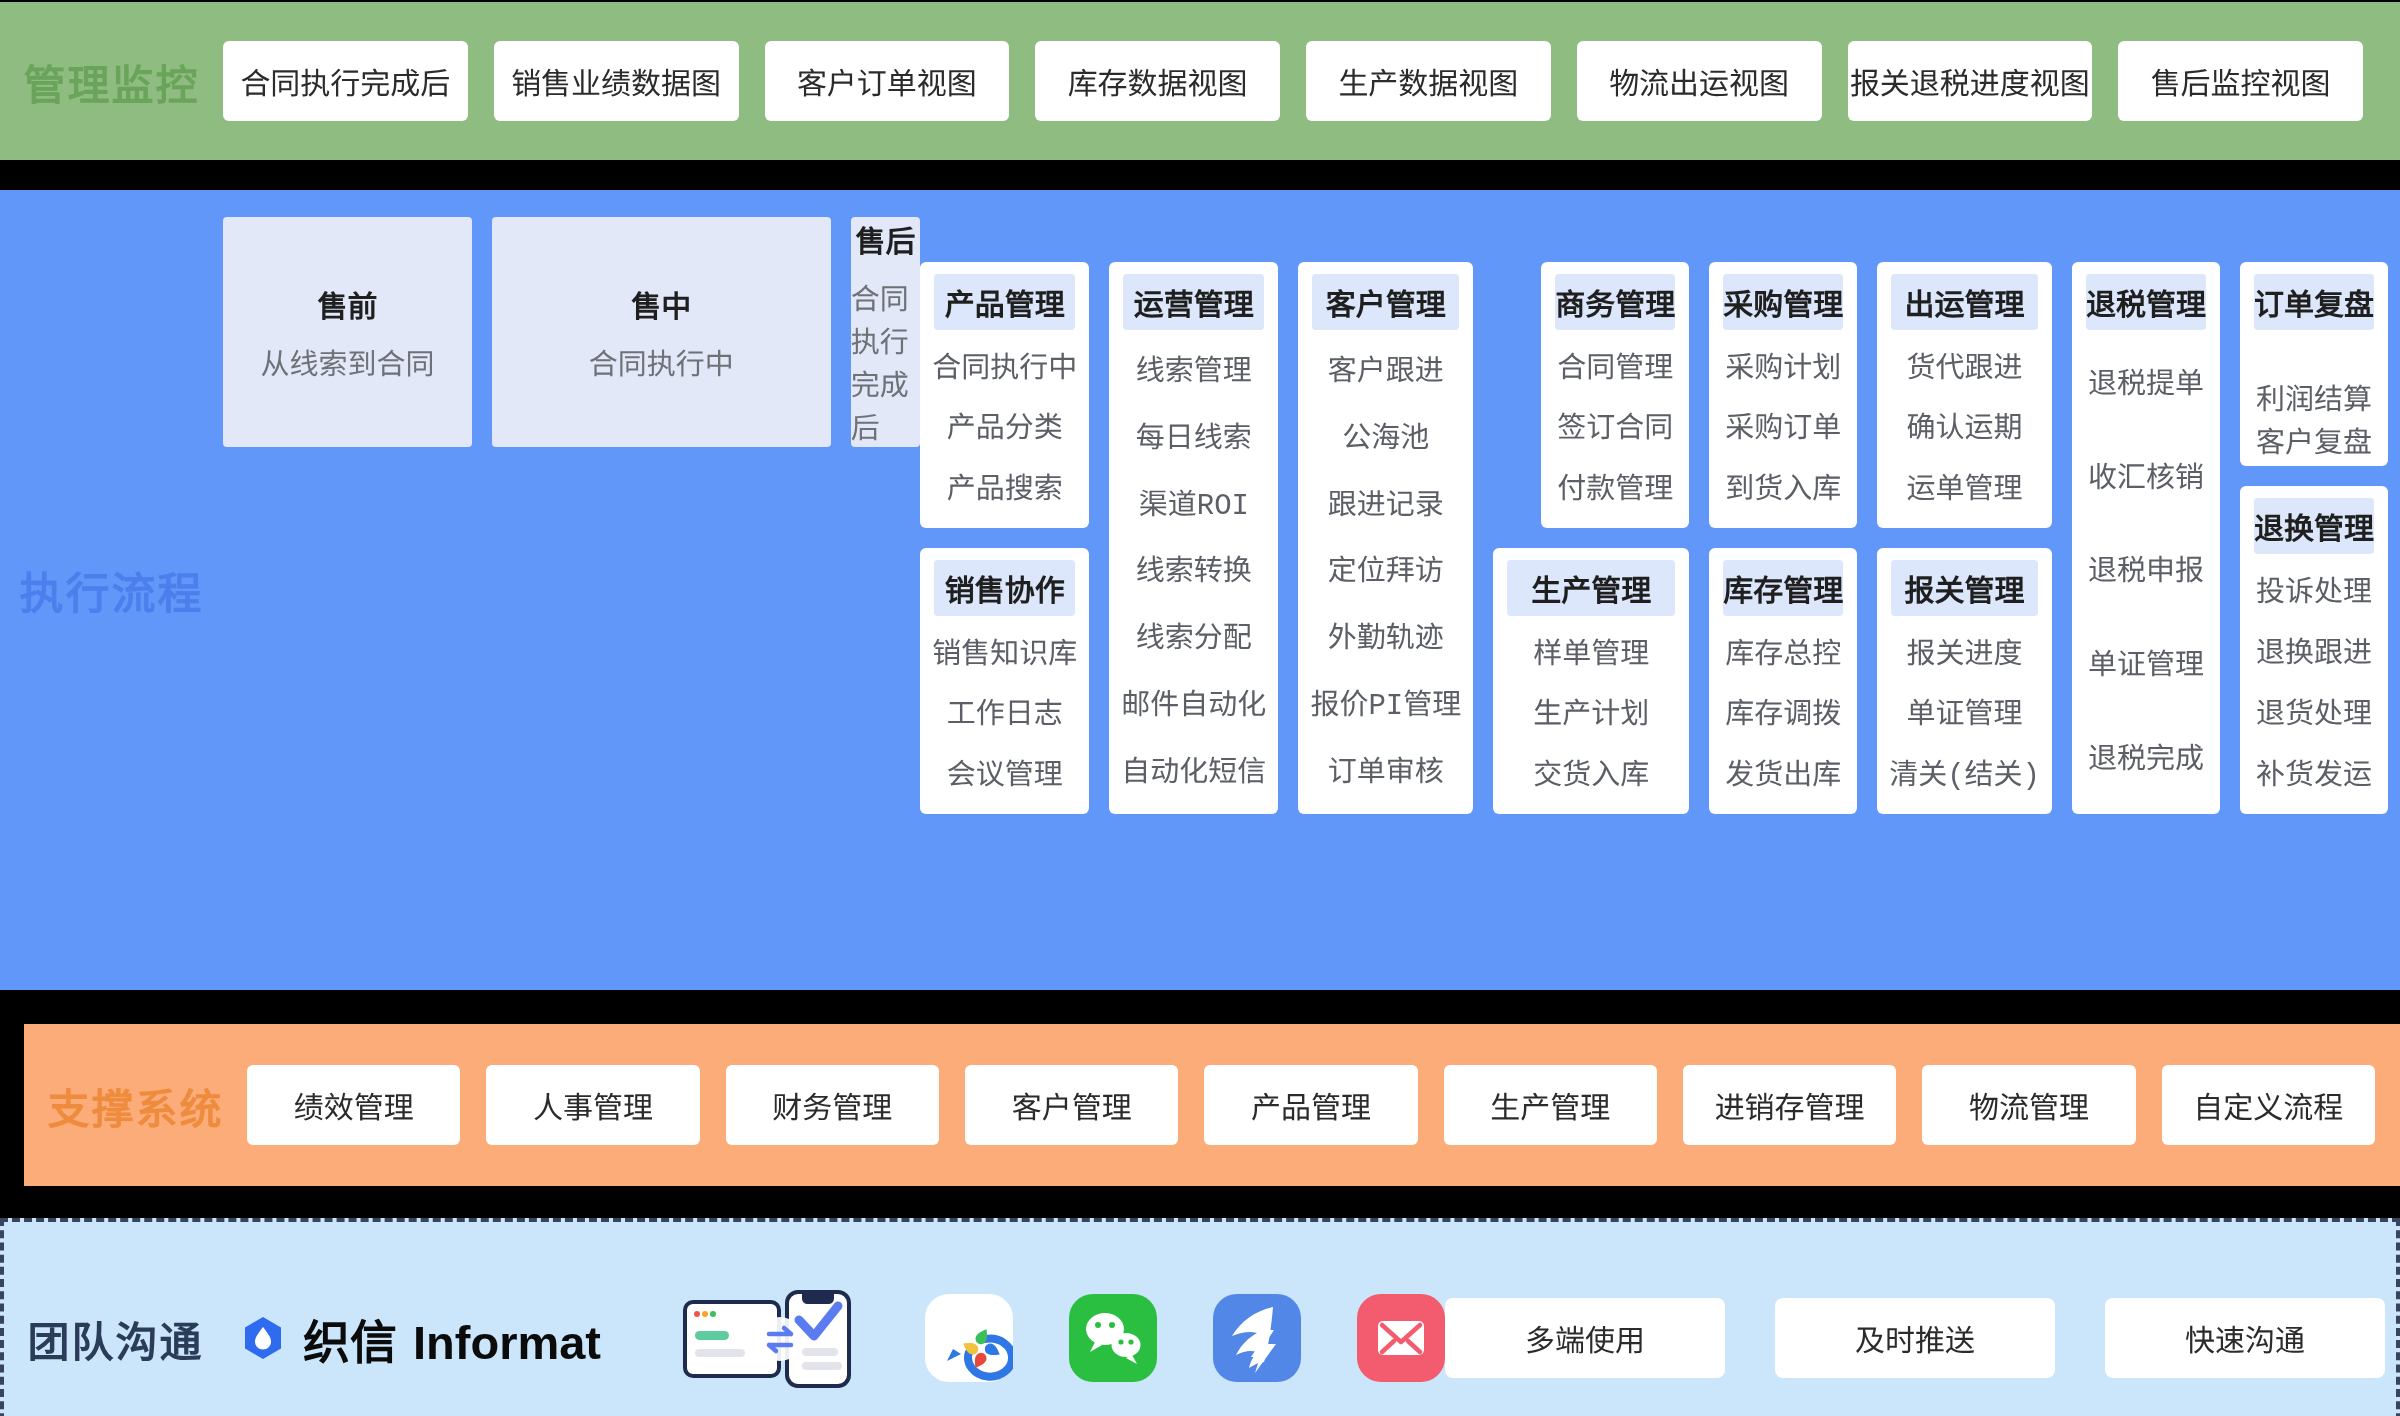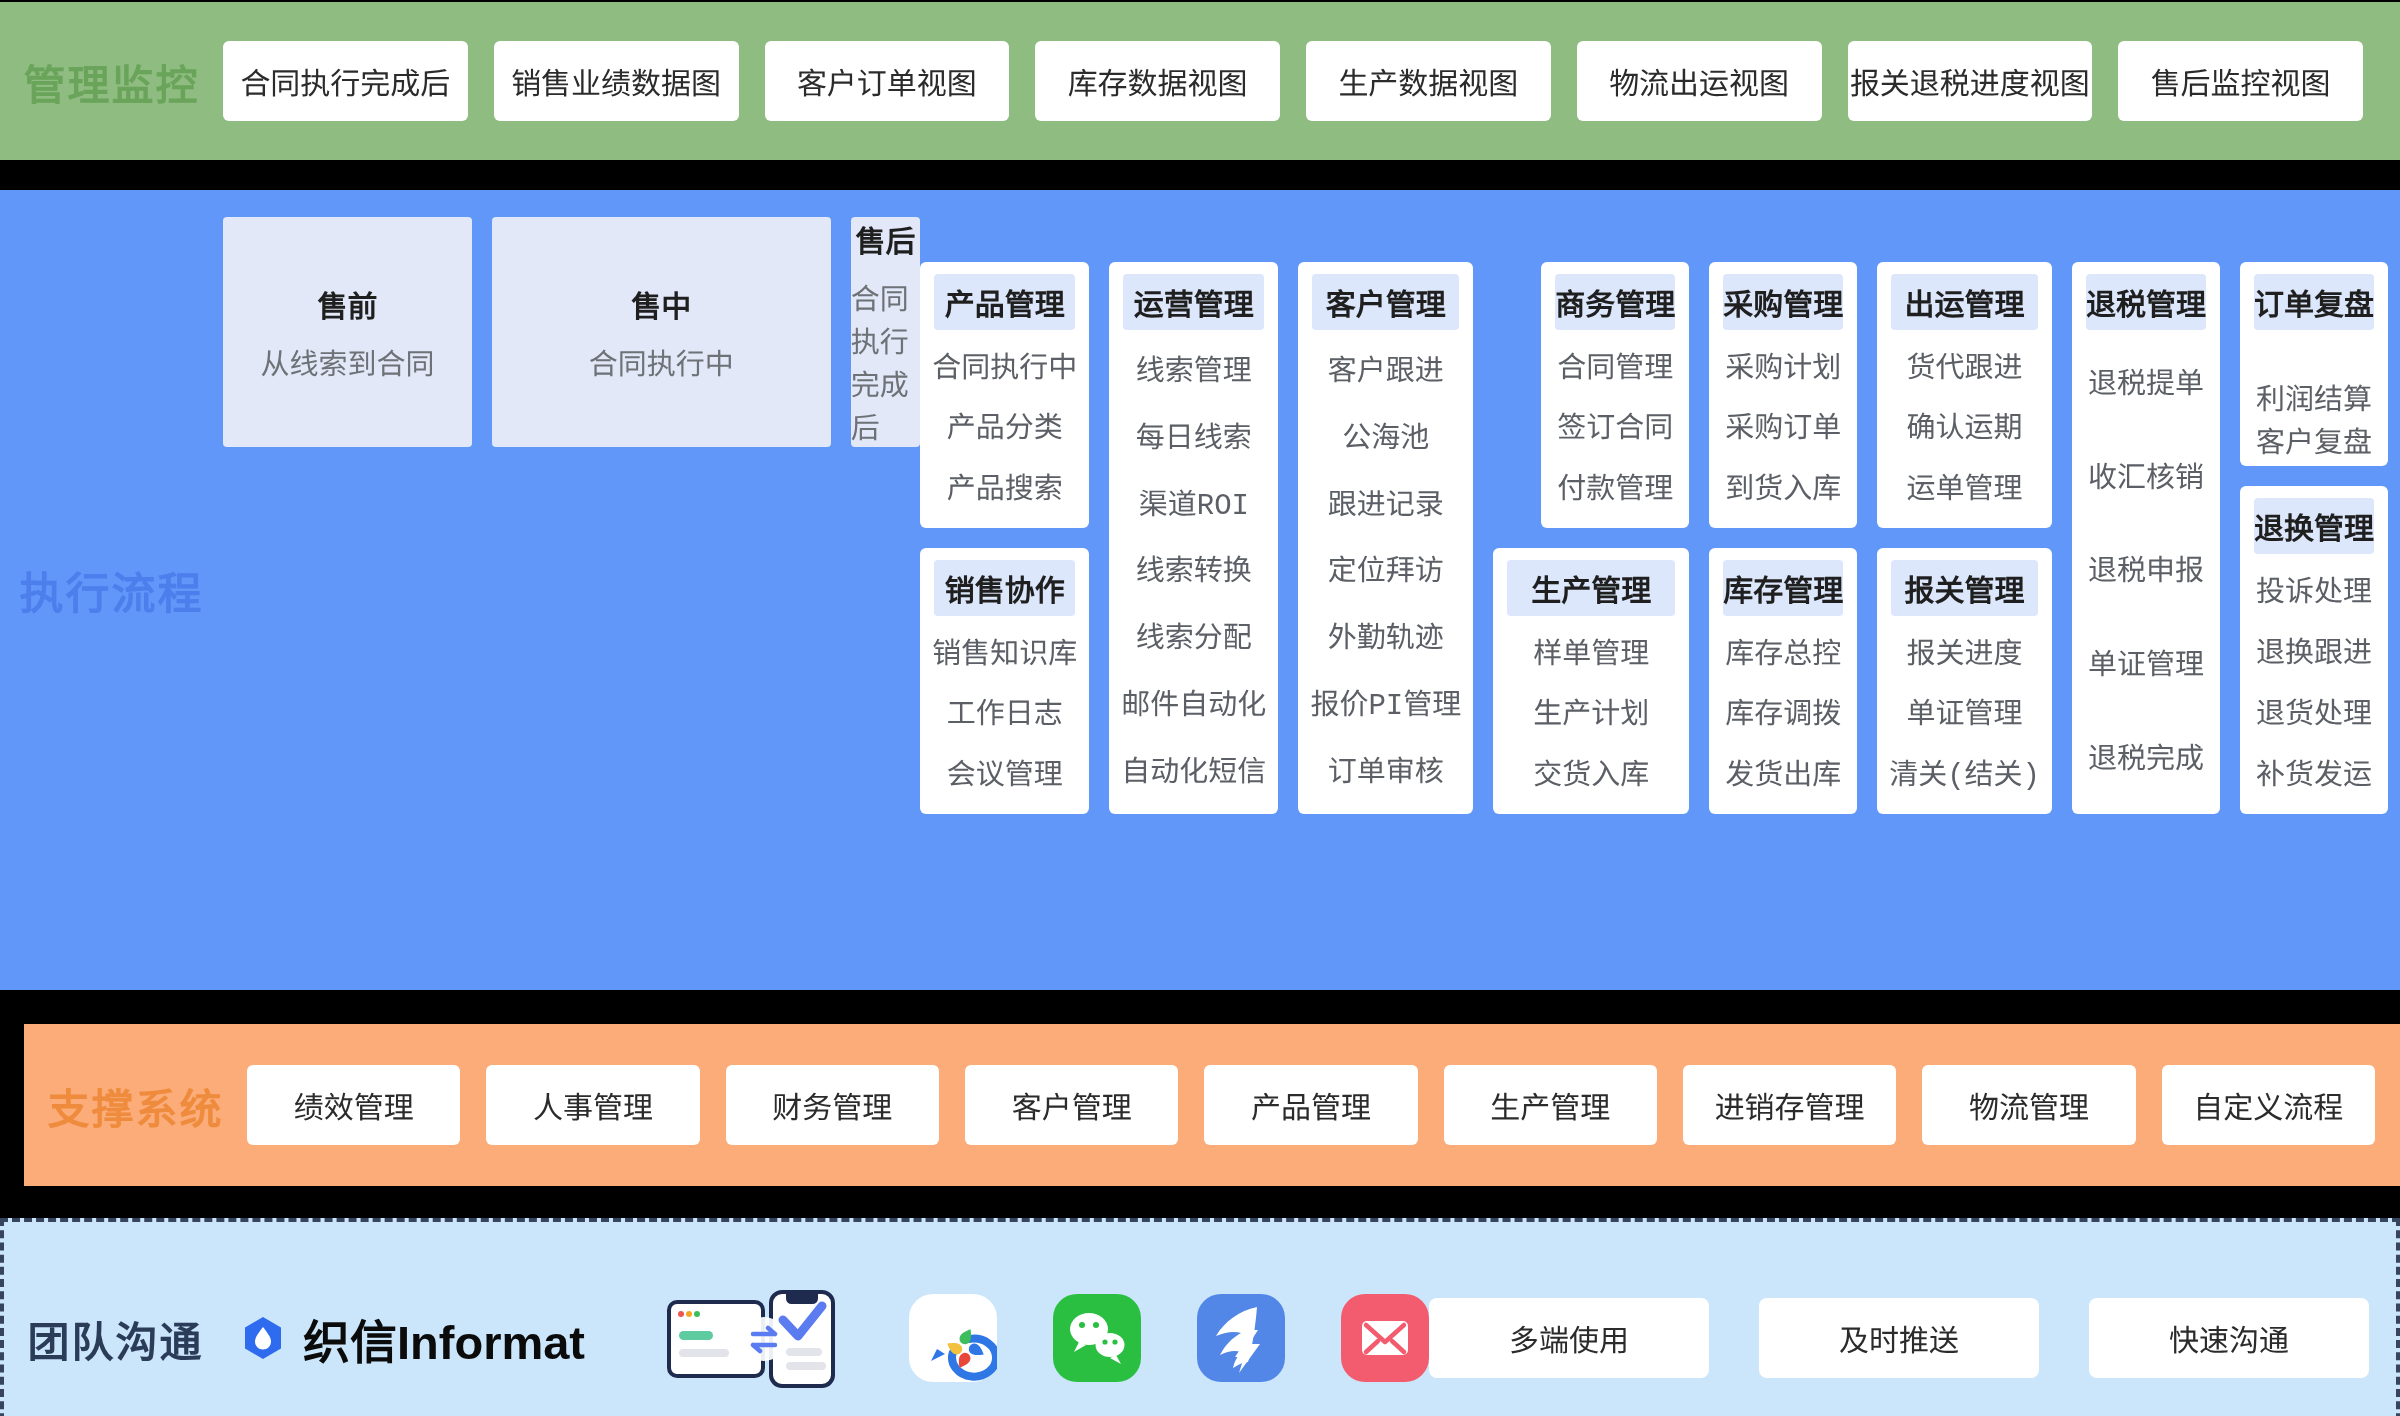--- a/index.html
+++ b/index.html
@@ -82,7 +82,7 @@
   .brand { display: flex; align-items: center; gap: 16px; margin-left: 12px; }
   .brand svg { display: block; }
   .brand-text { font-size: 47px; font-weight: 800; color: #0b0b0b; letter-spacing: 0; white-space: nowrap; }
-  .brand-text .cn { margin-right: 0; }
+  .brand-text .cn { margin-right: 16px; }
   .illustration { margin-left: 80px; }
   .illustration svg { display: block; }
   .app-icons { display: flex; gap: 56px; margin-left: 64px; }

